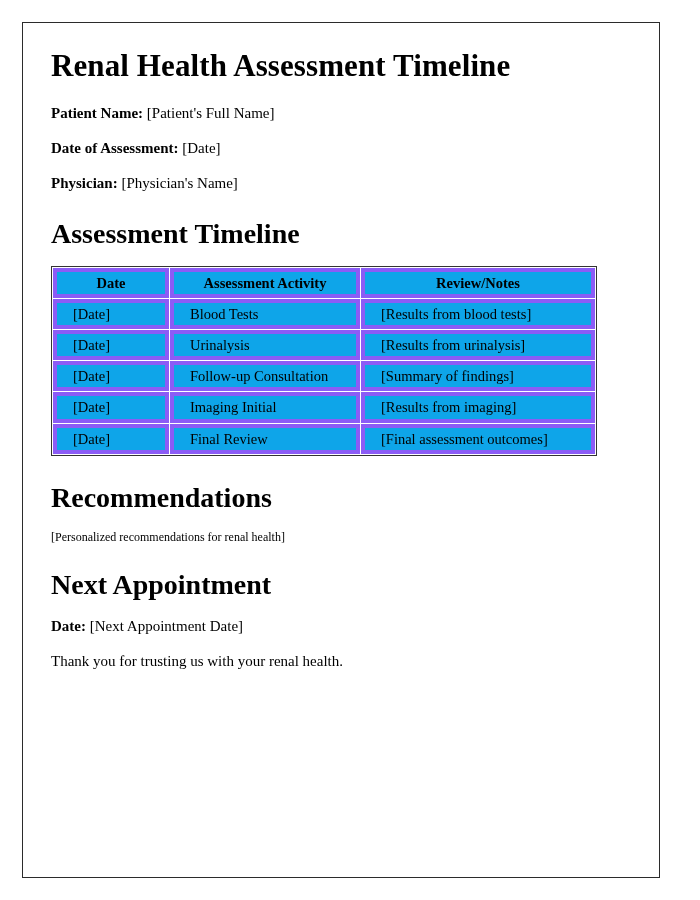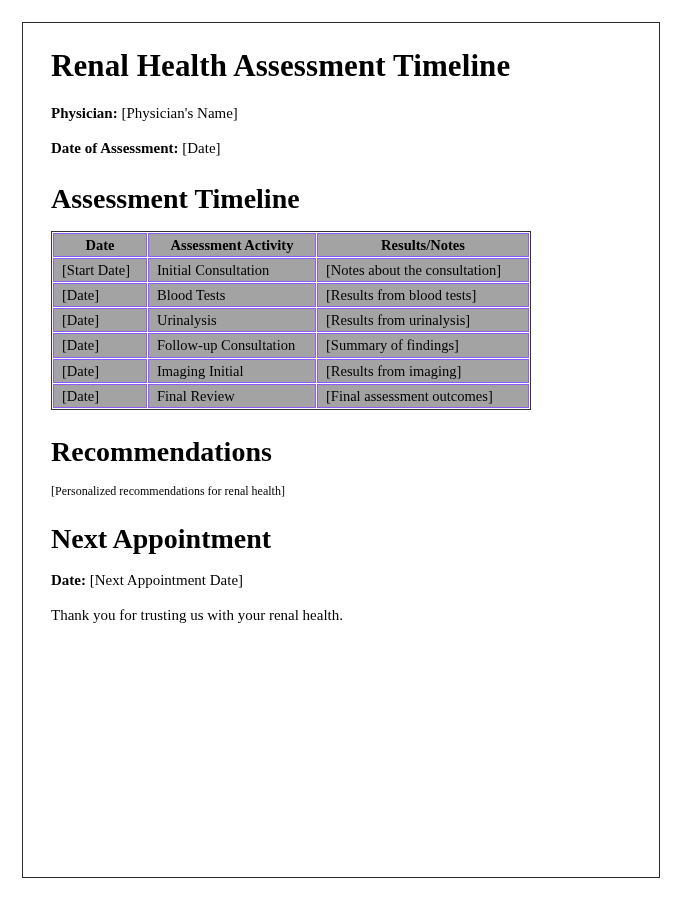--- a/index.html
+++ b/index.html
@@ -121,6 +121,10 @@
 
     <div class="meta-block">
       <p class="meta-line">
+        <span class="meta-label">Patient Name:</span>
+        <span class="meta-value">[Patient's Full Name]</span>
+      </p>
+      <p class="meta-line">
         <span class="meta-label">Physician:</span>
         <span class="meta-value">[Physician's Name]</span>
       </p>

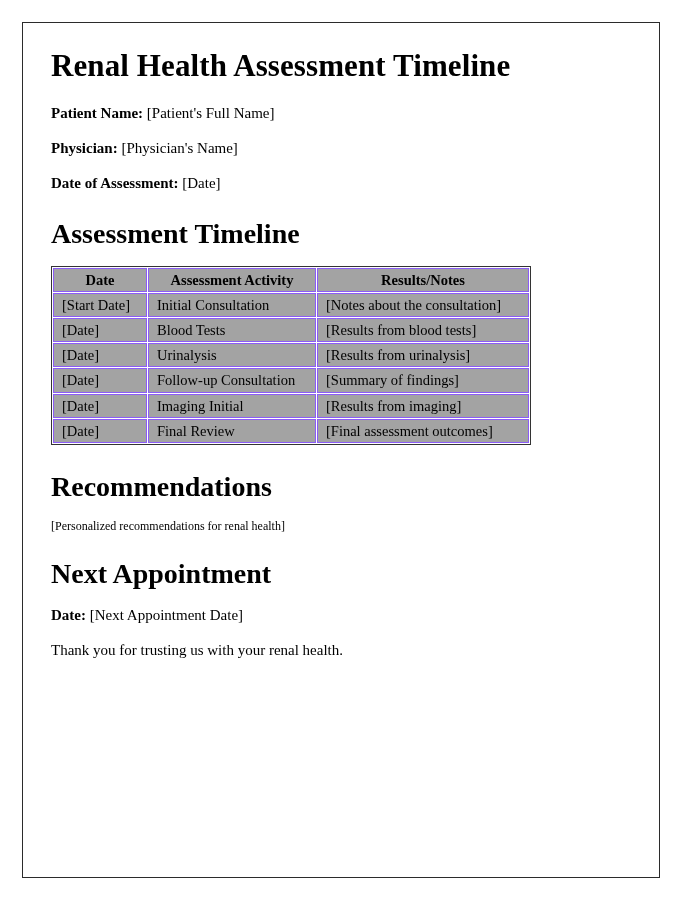--- a/index.html
+++ b/index.html
@@ -125,12 +125,12 @@
         <span class="meta-value">[Patient's Full Name]</span>
       </p>
       <p class="meta-line">
+        <span class="meta-label">Date of Assessment:</span>
+        <span class="meta-value">[Date]</span>
+      </p>
+      <p class="meta-line">
         <span class="meta-label">Physician:</span>
         <span class="meta-value">[Physician's Name]</span>
-      </p>
-      <p class="meta-line">
-        <span class="meta-label">Date of Assessment:</span>
-        <span class="meta-value">[Date]</span>
       </p>
     </div>
 

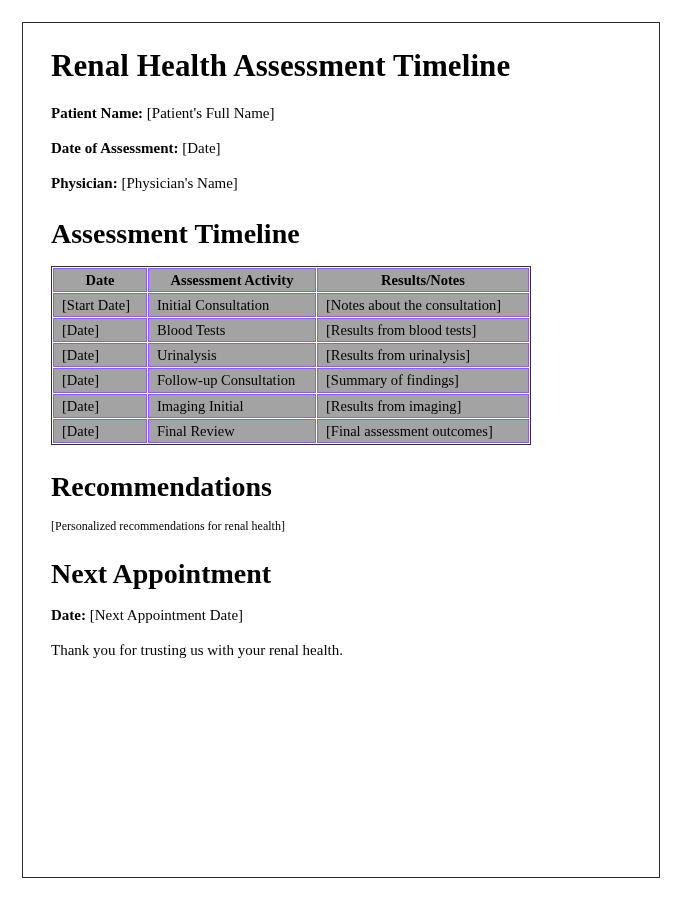--- a/index.html
+++ b/index.html
@@ -70,11 +70,11 @@
   }
   table.timeline-table th,
   table.timeline-table td {
-    border: 1px solid #8b5cf6;
-    padding: 2px 8px;
+    border: 4px solid #8b5cf6;
+    padding: 2px 16px;
     line-height: 1.25;
     vertical-align: middle;
-    background: #a3a3a3;
+    background: #0ea5e9;
     white-space: nowrap;
   }
   table.timeline-table th {

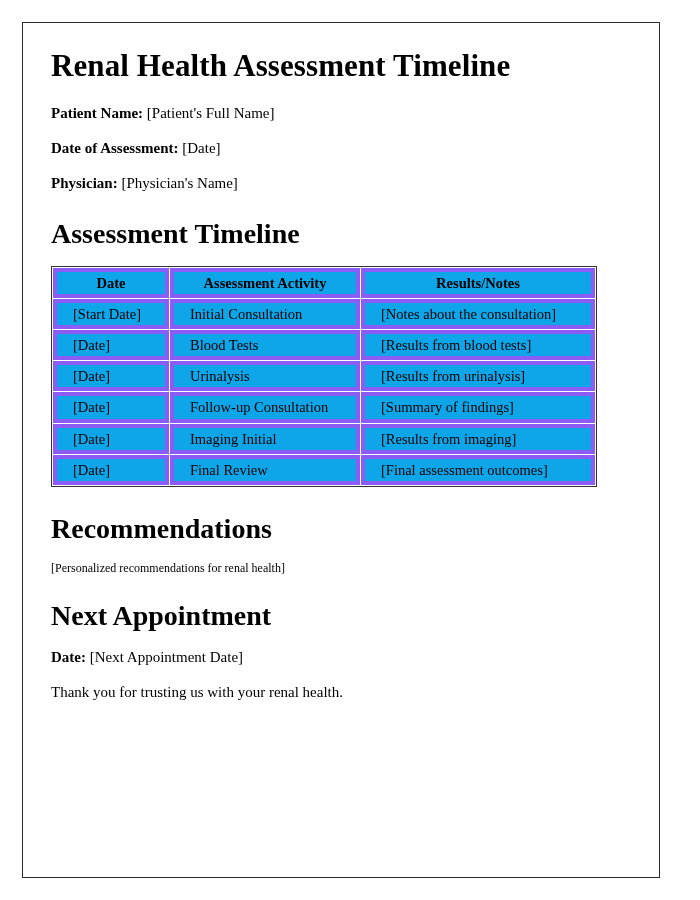--- a/index.html
+++ b/index.html
@@ -141,7 +141,7 @@
         <tr>
           <th class="col-date">Date</th>
           <th class="col-activity">Assessment Activity</th>
-          <th class="col-results">Results/Notes</th>
+          <th class="col-results">Review/Notes</th>
         </tr>
       </thead>
       <tbody>

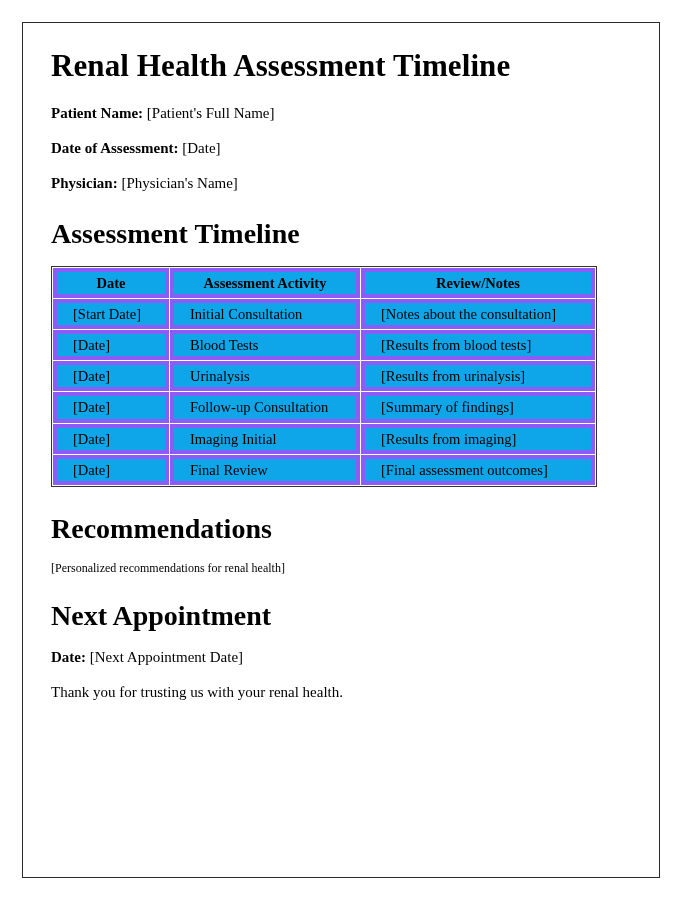--- a/index.html
+++ b/index.html
@@ -146,11 +146,6 @@
       </thead>
       <tbody>
         <tr>
-          <td class="col-date">[Start Date]</td>
-          <td class="col-activity">Initial Consultation</td>
-          <td class="col-results">[Notes about the consultation]</td>
-        </tr>
-        <tr>
           <td class="col-date">[Date]</td>
           <td class="col-activity">Blood Tests</td>
           <td class="col-results">[Results from blood tests]</td>

